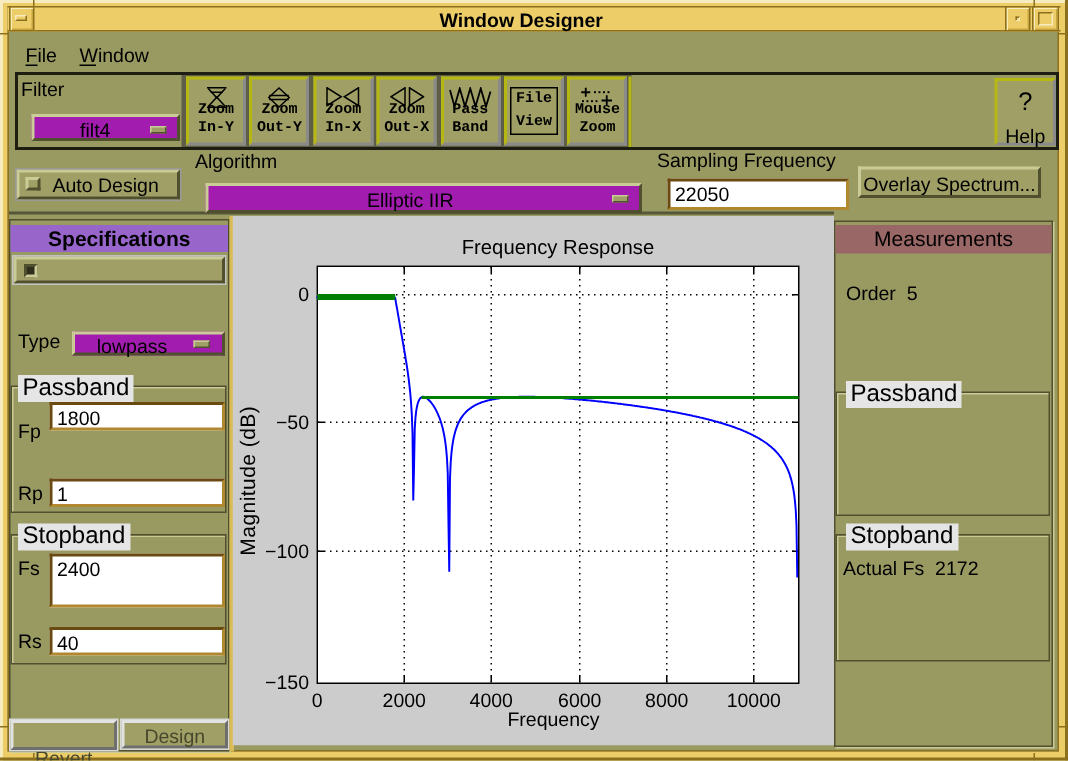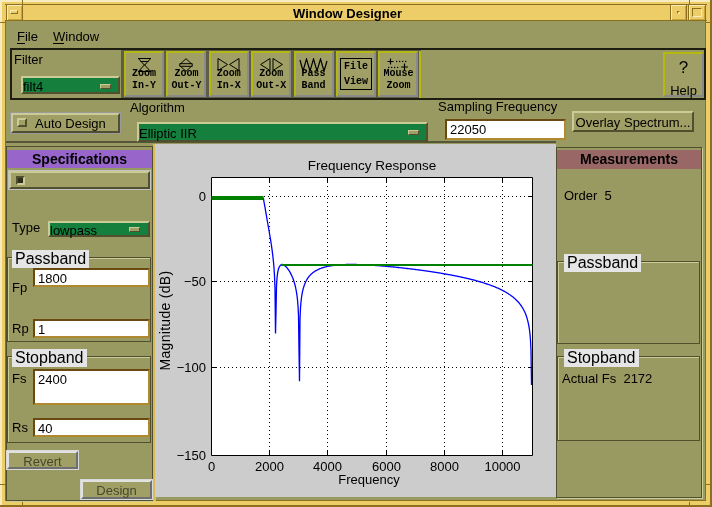--- a/index.html
+++ b/index.html
@@ -7,7 +7,7 @@
 .raised{border-style:solid;border-width:2px;border-color:#cbcb97 #50502e #50502e #cbcb97;background:#a0a066}
 .field{background:#fff;border-style:solid;border-width:2px;border-color:#6a4a10 #b08830 #b08830 #6a4a10;font-size:13px;padding:1px 0 0 3px}
 .lbl{font-size:13px;white-space:nowrap}
-.opt{border-style:solid;border-width:2px;border-color:#cbcb97 #50502e #50502e #cbcb97;background:#15803d;font-size:13px}
+.opt{border-style:solid;border-width:2px;border-color:#cbcb97 #50502e #50502e #cbcb97;background:#a21caf;text-align:center;font-size:13px}
 .optbar{position:absolute;width:11px;height:5px;border-style:solid;border-width:1px;border-color:#cbcb97 #50502e #50502e #cbcb97;background:#a0a066}
 .tbtn{position:absolute;top:51px;height:46px;width:40px;background:#a0a066;border-style:solid;border-width:2px 2.5px 2.5px 2px;border-color:#b5b712 #8a8a8a #8a8a8a #b5b712;text-align:center}
 .tbtn svg{display:block;margin:0 auto}

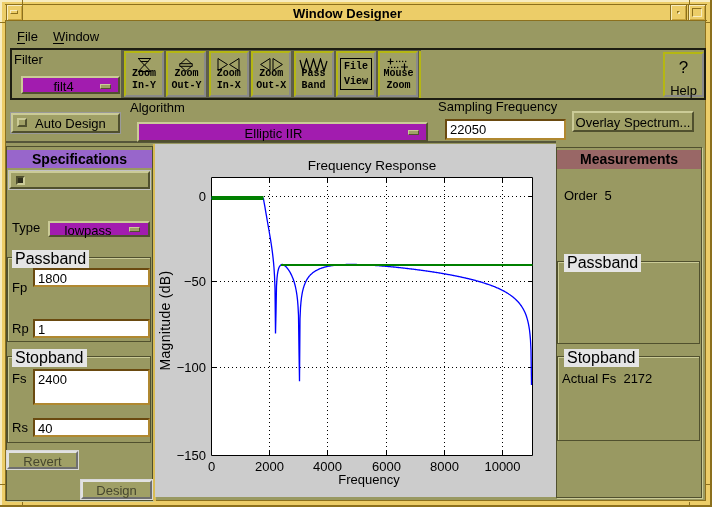--- a/index.html
+++ b/index.html
@@ -235,7 +235,7 @@
 </svg>
 
 <div class="abs" style="left:556px;top:147px;width:146px;height:351px;background:#999962;border:1px solid #50502e;box-shadow:1px 1px 0 #cbcb97"></div>
-<div class="abs" style="left:557px;top:150px;width:144px;height:19px;background:#996766;text-align:center;font-weight:bold;font-size:14px;padding-top:1px">Measurements</div>
+<div class="abs" style="left:557px;top:150px;width:144px;height:19px;background:#996766;text-align:center;font-weight:normal;font-size:14px;padding-top:1px">Measurements</div>
 <div class="abs lbl" style="left:564px;top:188px">Order&nbsp;&nbsp;5</div>
 <div class="abs" style="left:557px;top:261px;width:143px;height:83px;border:1px solid #50502e;box-shadow:1px 1px 0 #cbcb97 inset"></div>
 <div class="ftitle" style="left:564px;top:254px">Passband</div>

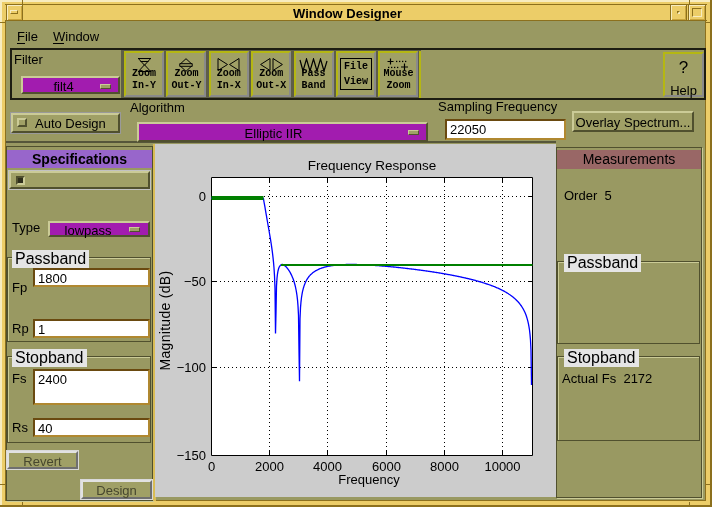--- a/index.html
+++ b/index.html
@@ -183,7 +183,7 @@
 <div class="abs lbl" style="left:12px;top:420px">Rs</div>
 <div class="abs field" style="left:33px;top:418px;width:117px;height:19px">40</div>
 
-<div class="abs disb" style="left:7px;top:451px;width:71px;height:18px;padding-top:1px">Revert</div>
+<div class="abs disb" style="left:7px;top:480px;width:71px;height:18px;padding-top:16px">Revert</div>
 <div class="abs disb" style="left:81px;top:480px;width:71px;height:19px;padding-top:1px">Design</div>
 
 <div class="abs" style="left:153px;top:144px;width:3px;height:357px;background:#d9bc55"></div>

